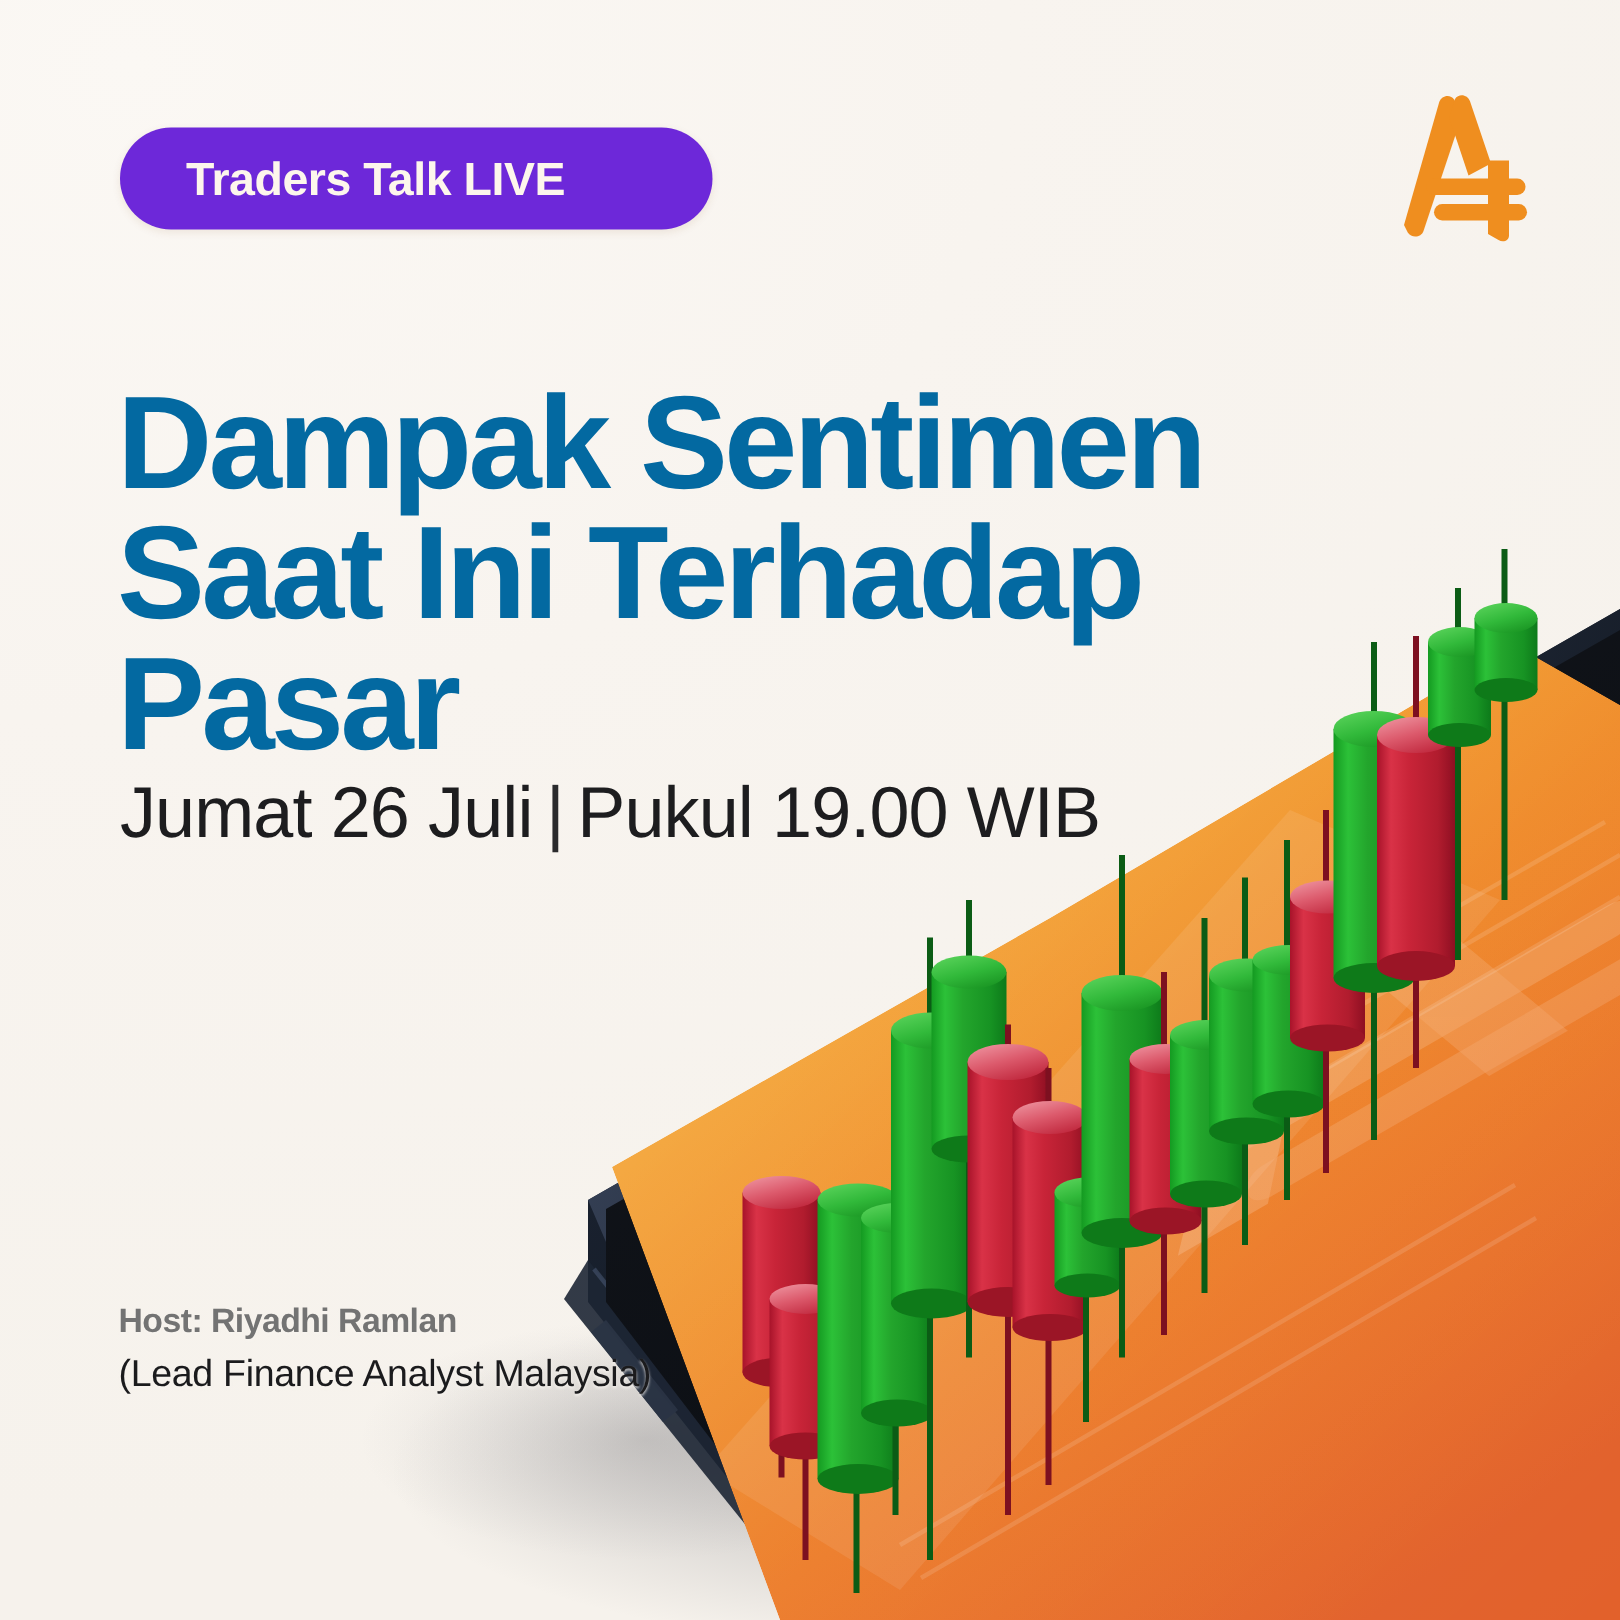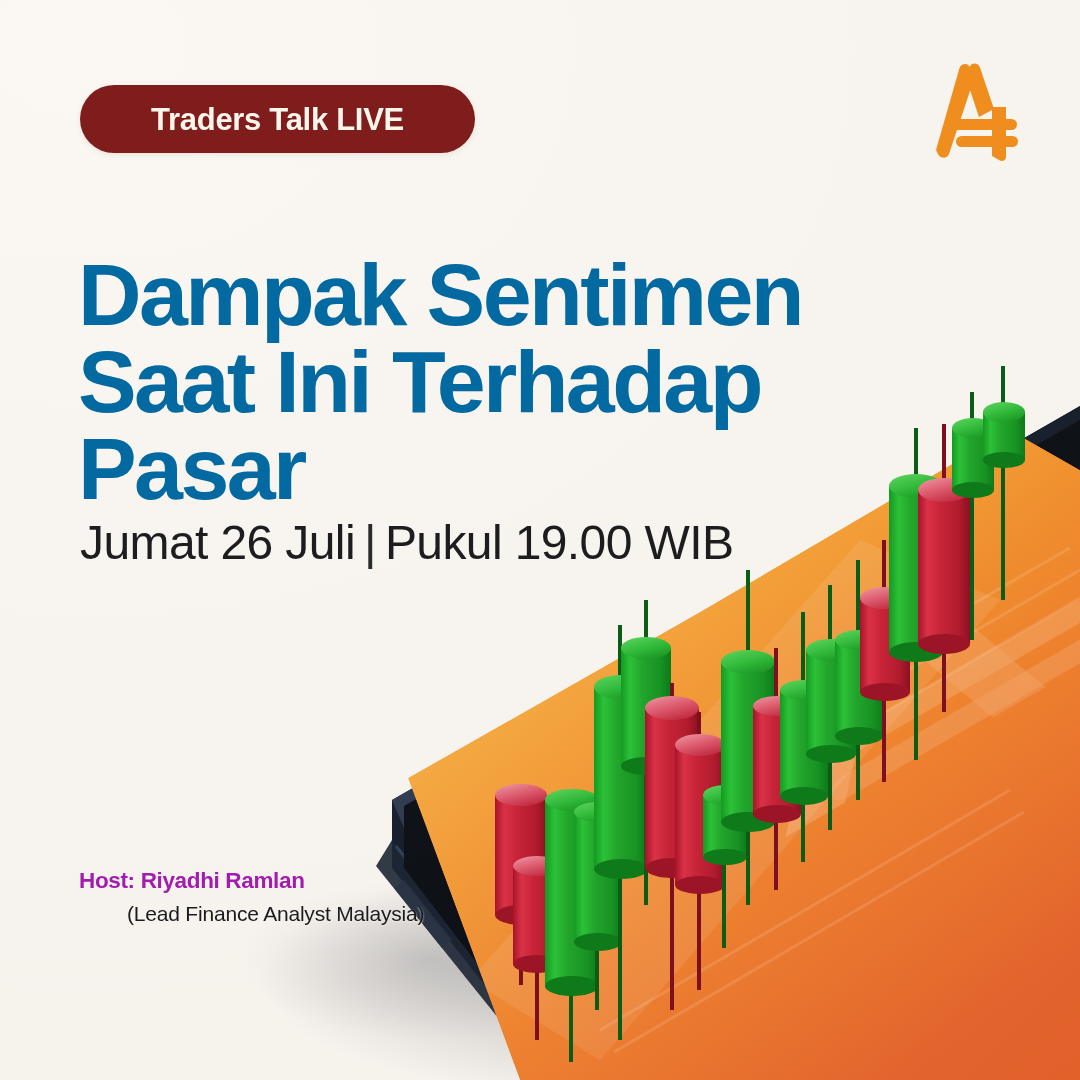--- a/index.html
+++ b/index.html
@@ -28,9 +28,9 @@
     position:absolute;left:80px;top:85px;
     height:68px;min-width:395px;
     box-sizing:border-box;
-    display:flex;align-items:center;justify-content:center;
+    display:flex;align-items:center;justify-content:flex-start;
     padding:0 44px;
-    background:#7f1d1d;
+    background:#6d28d9;
     border-radius:34px;
     box-shadow:0 2px 6px rgba(120,70,20,.10);
   }

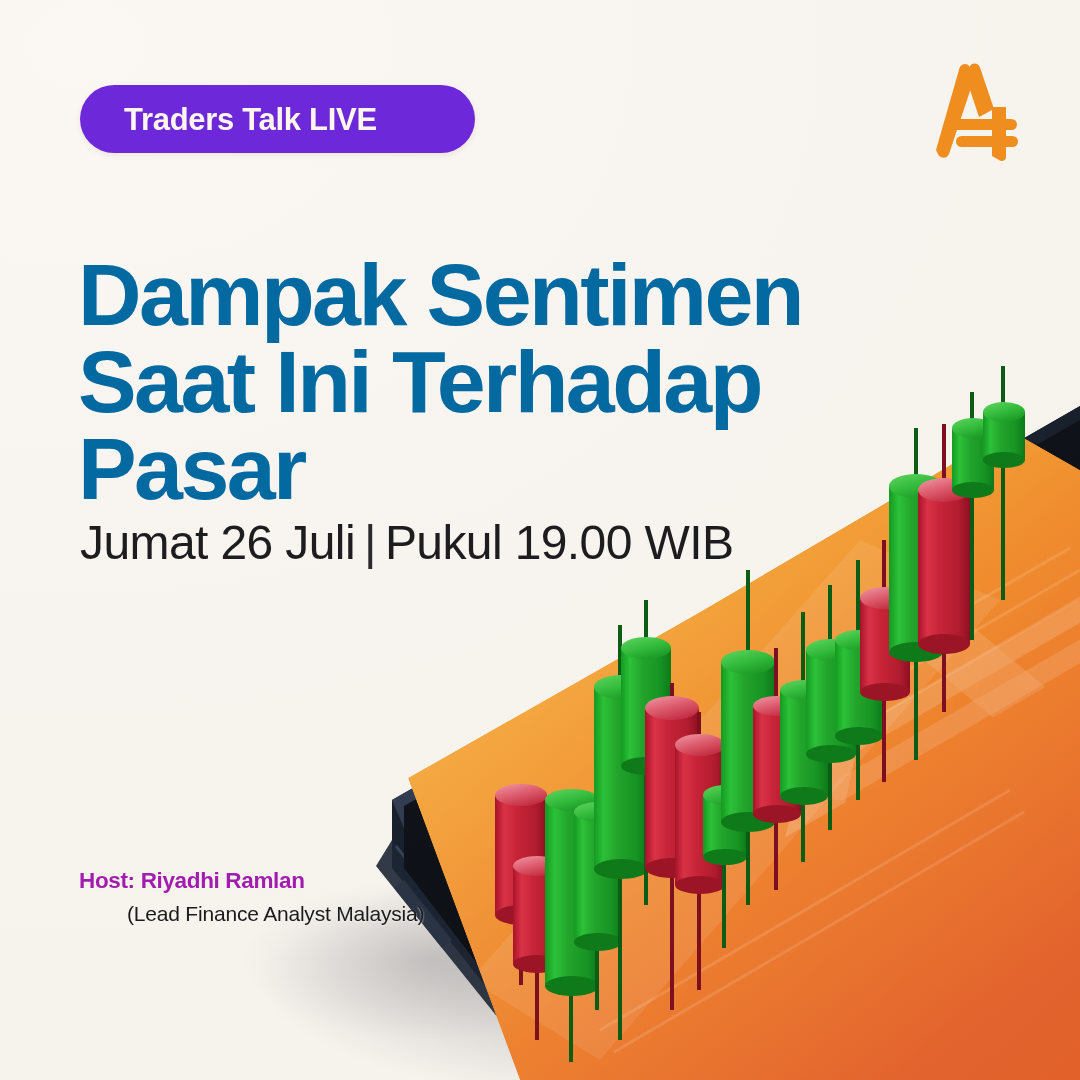--- a/index.html
+++ b/index.html
@@ -87,7 +87,7 @@
   .sp-block{margin-bottom:26px;}
   .sp-block:last-child{margin-bottom:0;}
   .sp-name{
-    color:#a21caf;
+    color:#737373;
     font-size:22.5px;
     font-weight:bold;
     letter-spacing:-0.35px;

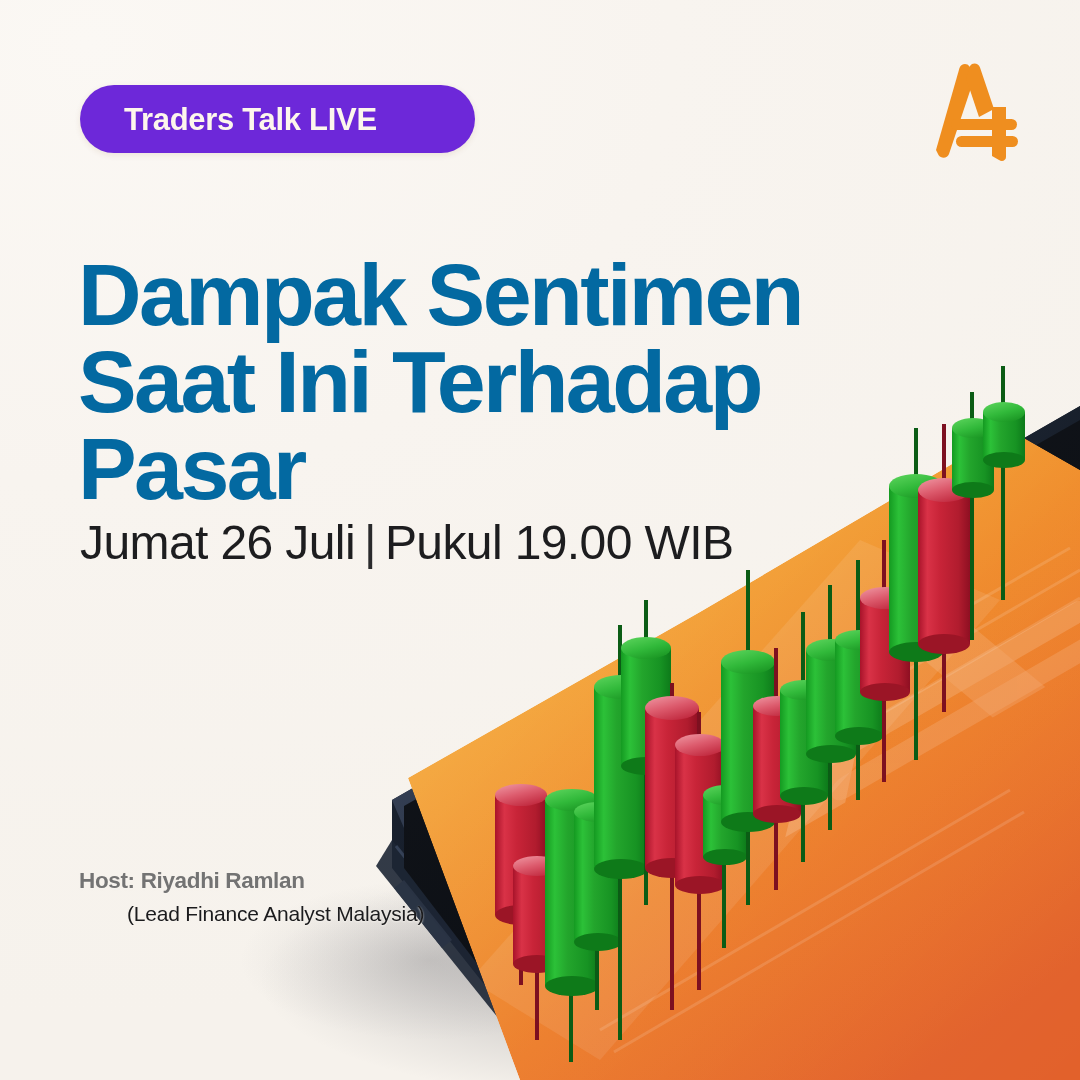--- a/index.html
+++ b/index.html
@@ -97,14 +97,13 @@
   }
   .sp-role{
     color:#1b1b1d;
-    font-size:21px;
+    font-size:25px;
     font-weight:normal;
     letter-spacing:-0.2px;
     line-height:1.4;
     margin-top:3px;
     white-space:nowrap;
     text-shadow:0 1px 2px rgba(248,245,240,.85);
-    margin-left:48px;
   }
 
   

